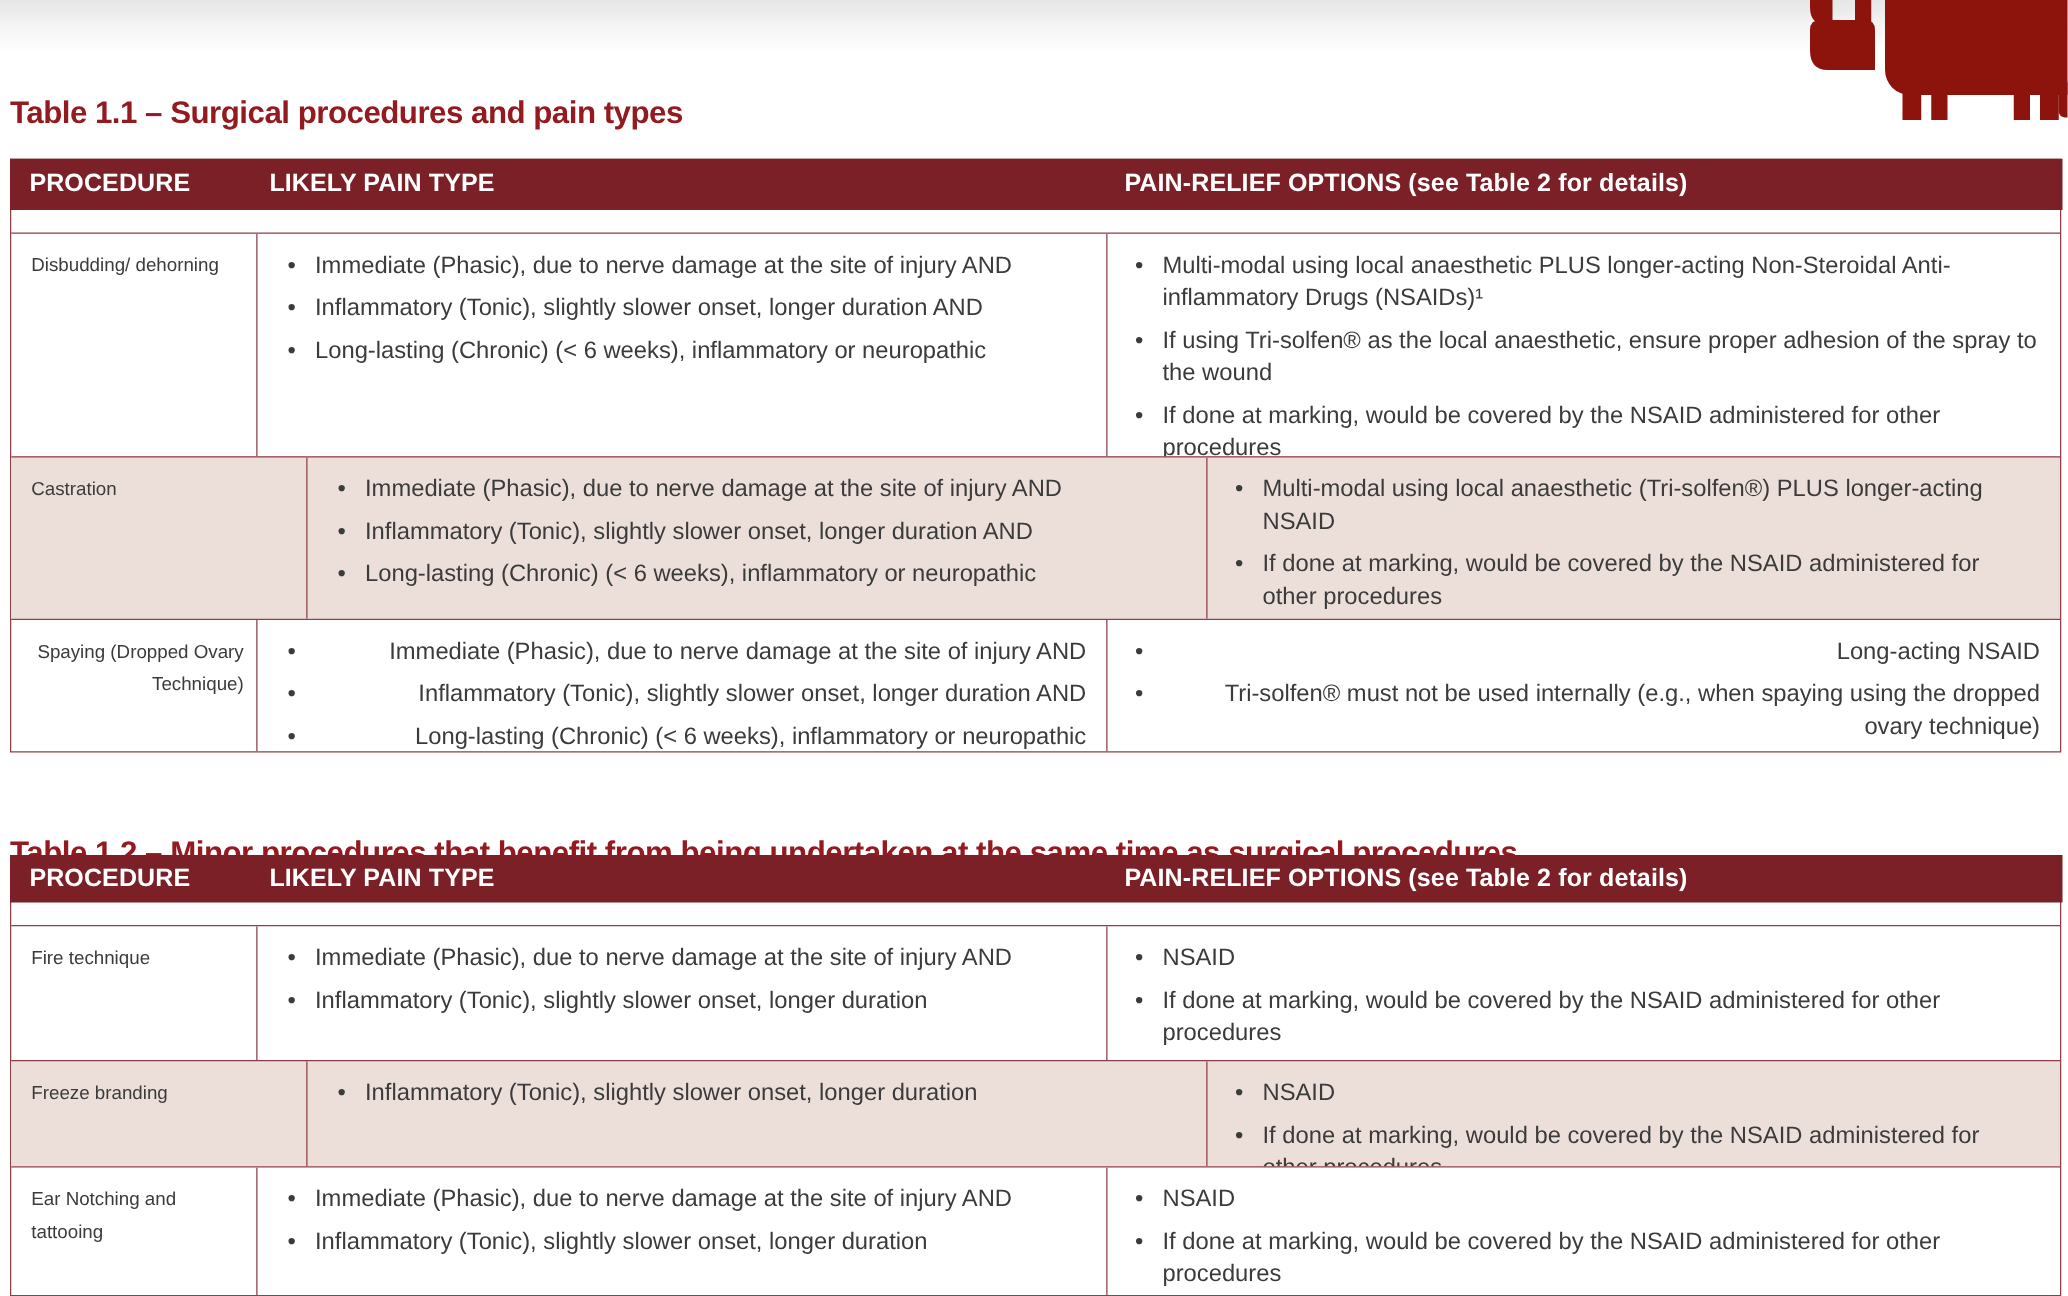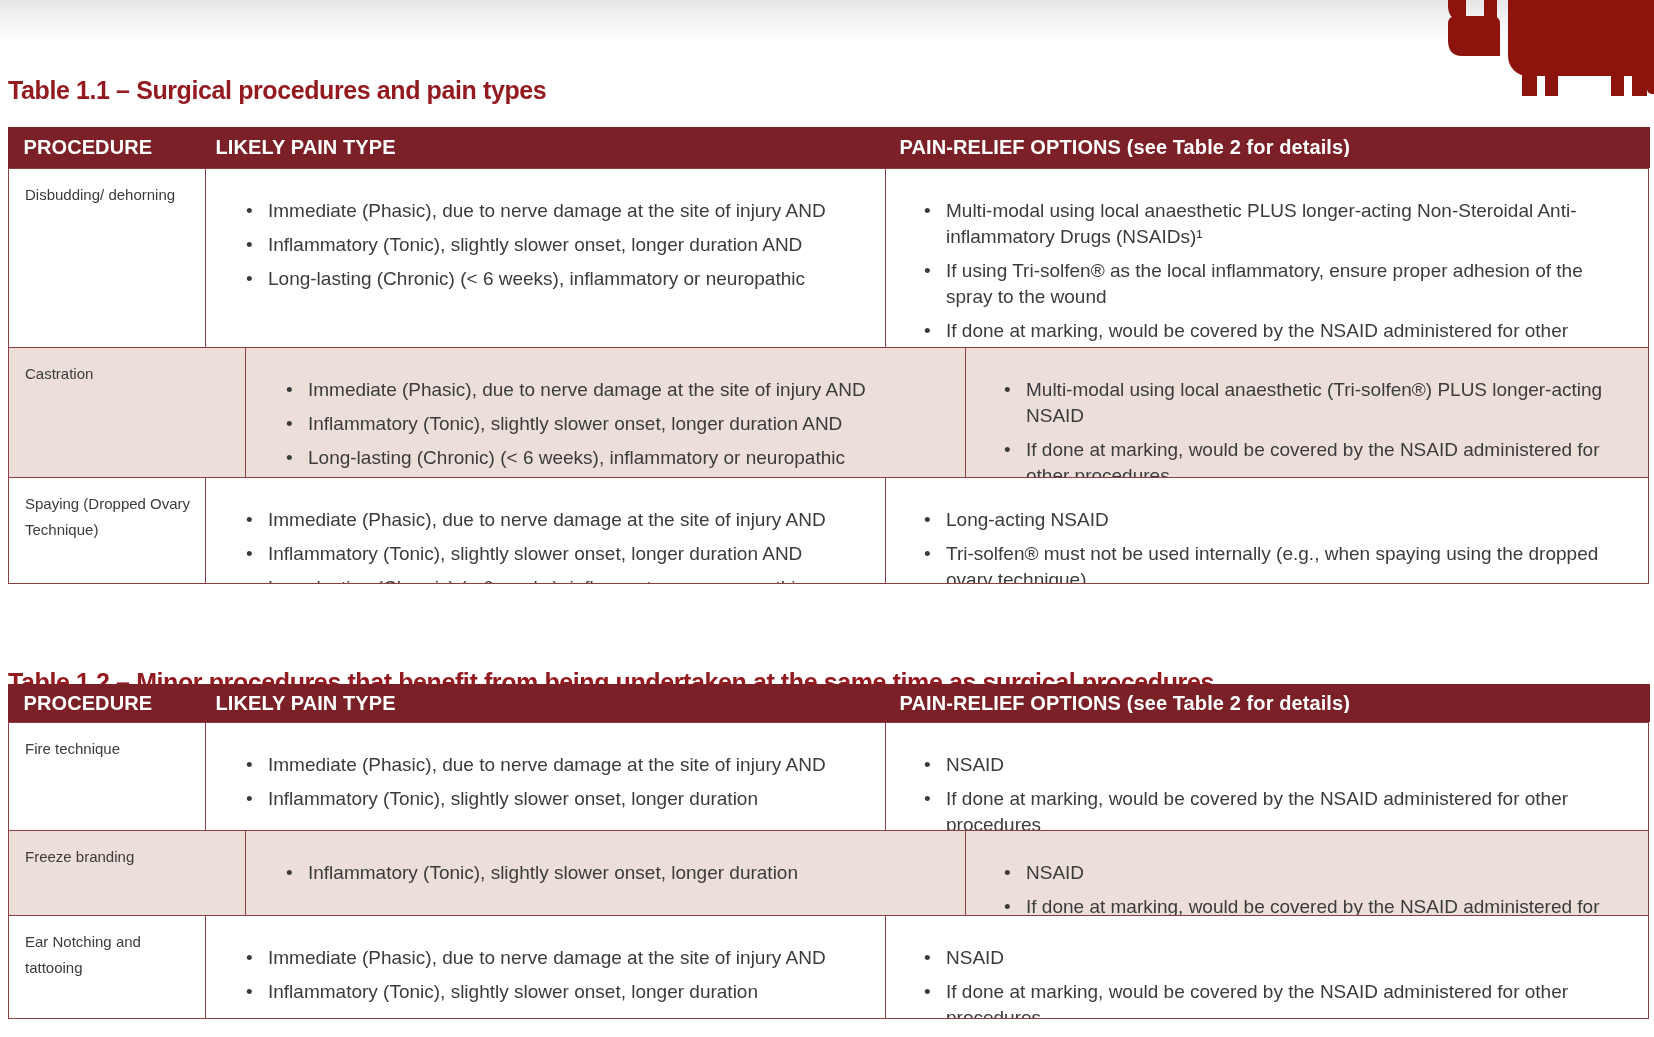--- a/index.html
+++ b/index.html
@@ -34,7 +34,7 @@
     background:var(--maroon,#7a2026);
     color:var(--header_text,#ffffff);
     align-items:center;border-top:none !important;
-    margin:-1.5px -1.5px 0 -1.5px;
+    margin:-1.5px -1.5px 18px -1.5px;
   }
   .thead .tcell{border-left:none !important;padding-top:0;padding-bottom:0;
     font-weight:700;font-size:20px;letter-spacing:0.1px;line-height:1;}

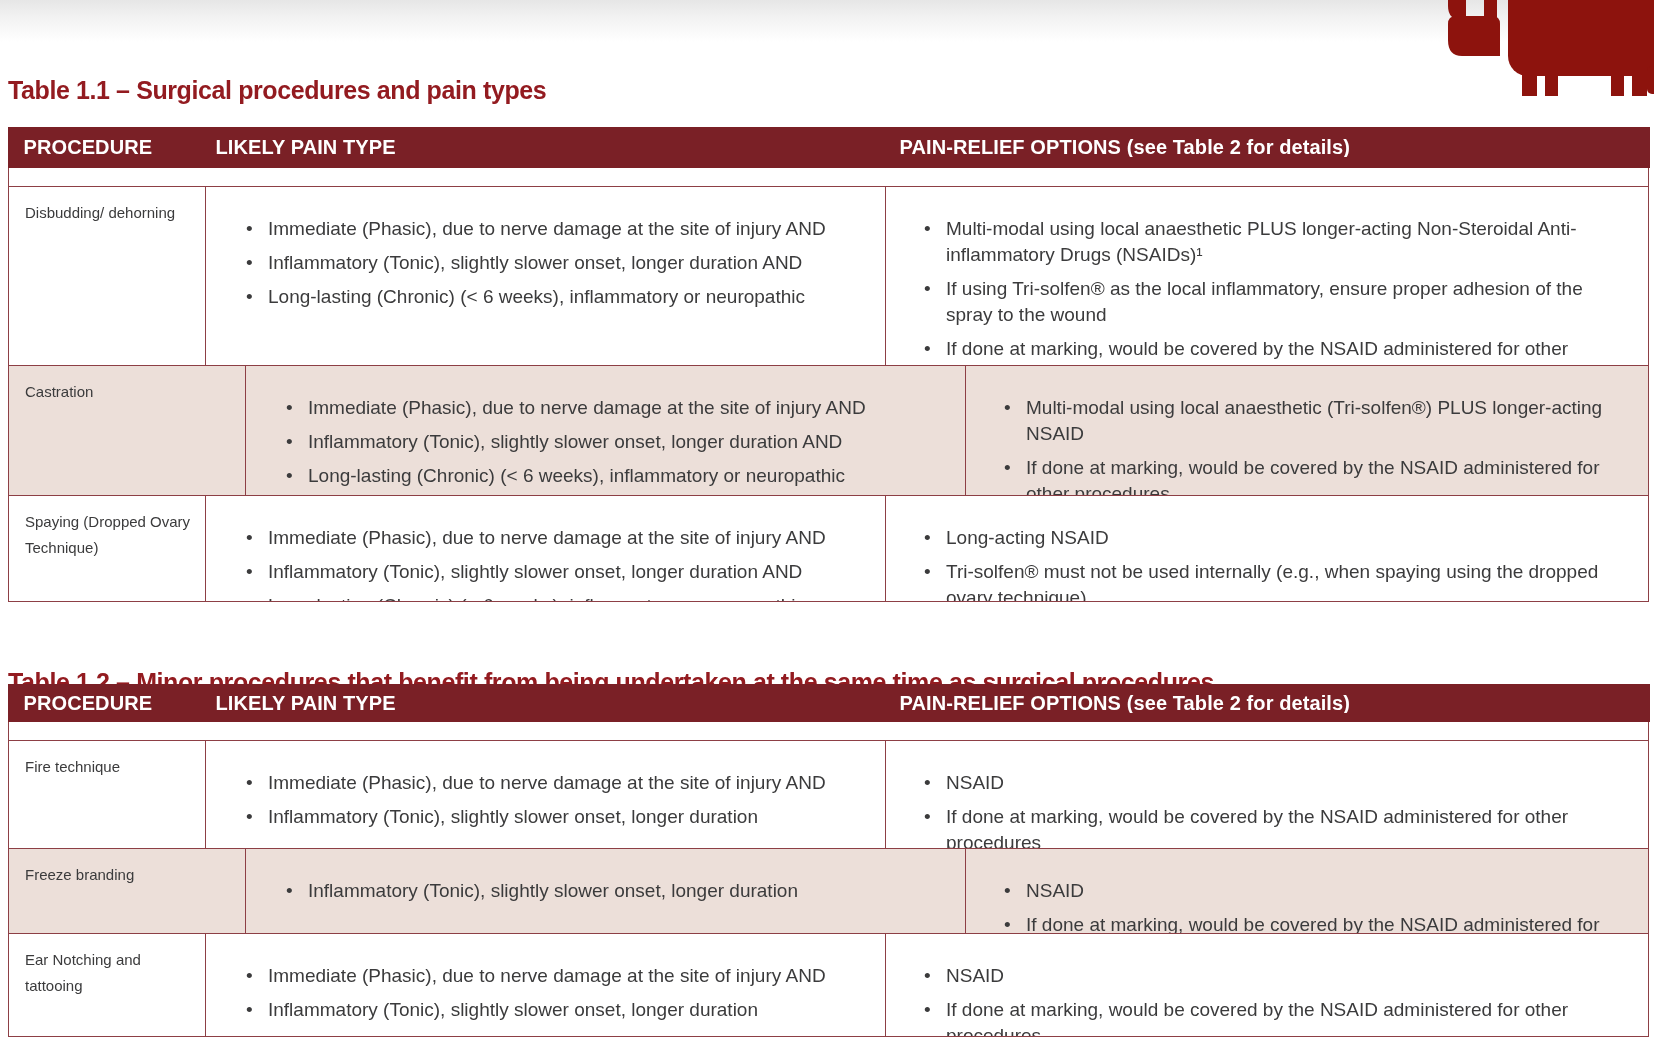--- a/index.html
+++ b/index.html
@@ -57,7 +57,7 @@
   #table-12 .trow:nth-child(2){height:108px;}
   #table-12 .trow:nth-child(3){height:85px;}
   #table-12 .trow:nth-child(4){height:103px;}
-  ul.blist{margin:16px;padding:0;list-style:none;font-size:19px;line-height:26px;}
+  ul.blist{margin:0;padding:0;list-style:none;font-size:19px;line-height:26px;}
   ul.blist li{position:relative;padding-left:24px;}
   ul.blist li + li{margin-top:8px;}
   ul.blist li::before{

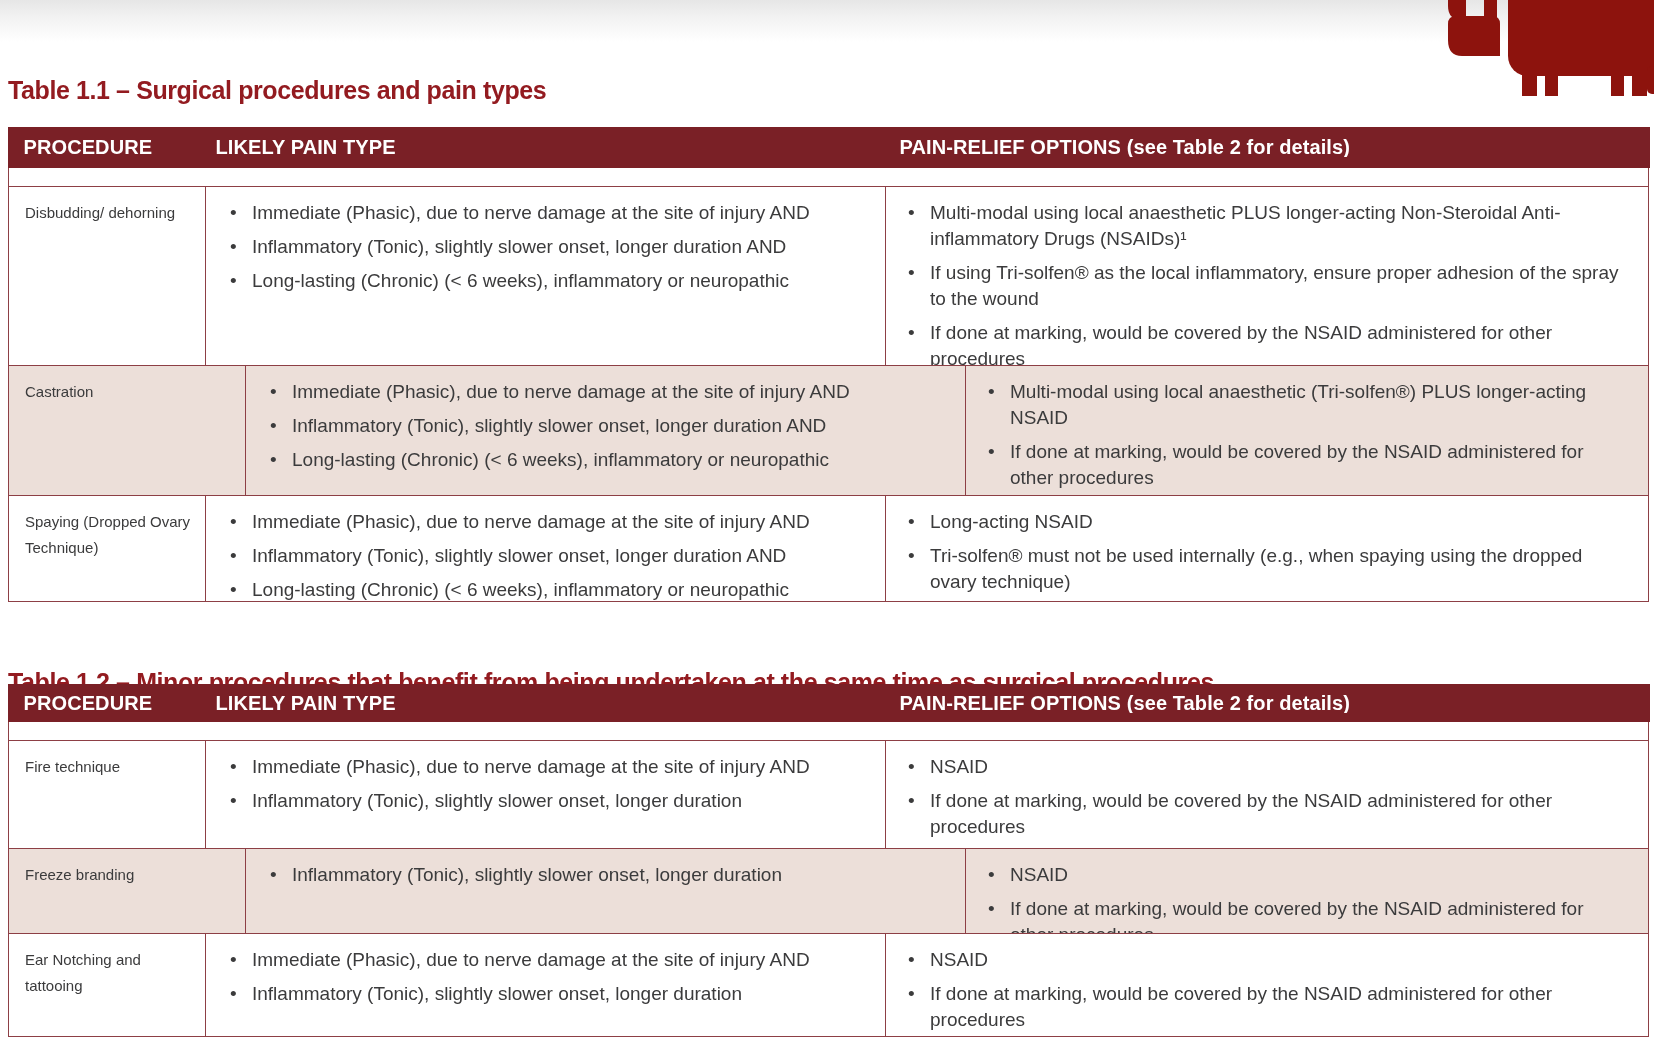--- a/index.html
+++ b/index.html
@@ -112,7 +112,7 @@
       <div class="tcell c2">
         <ul class="blist">
           <li>Multi-modal using local anaesthetic PLUS longer-acting Non-Steroidal Anti-inflammatory Drugs (NSAIDs)¹</li>
-          <li>If using Tri-solfen® as the local inflammatory, ensure proper adhesion of the spray to the wound</li>
+          <li>If using Tri-solfen® as the local anaesthetic, ensure proper adhesion of the spray to the wound</li>
           <li>If done at marking, would be covered by the NSAID administered for other procedures</li>
         </ul>
       </div>

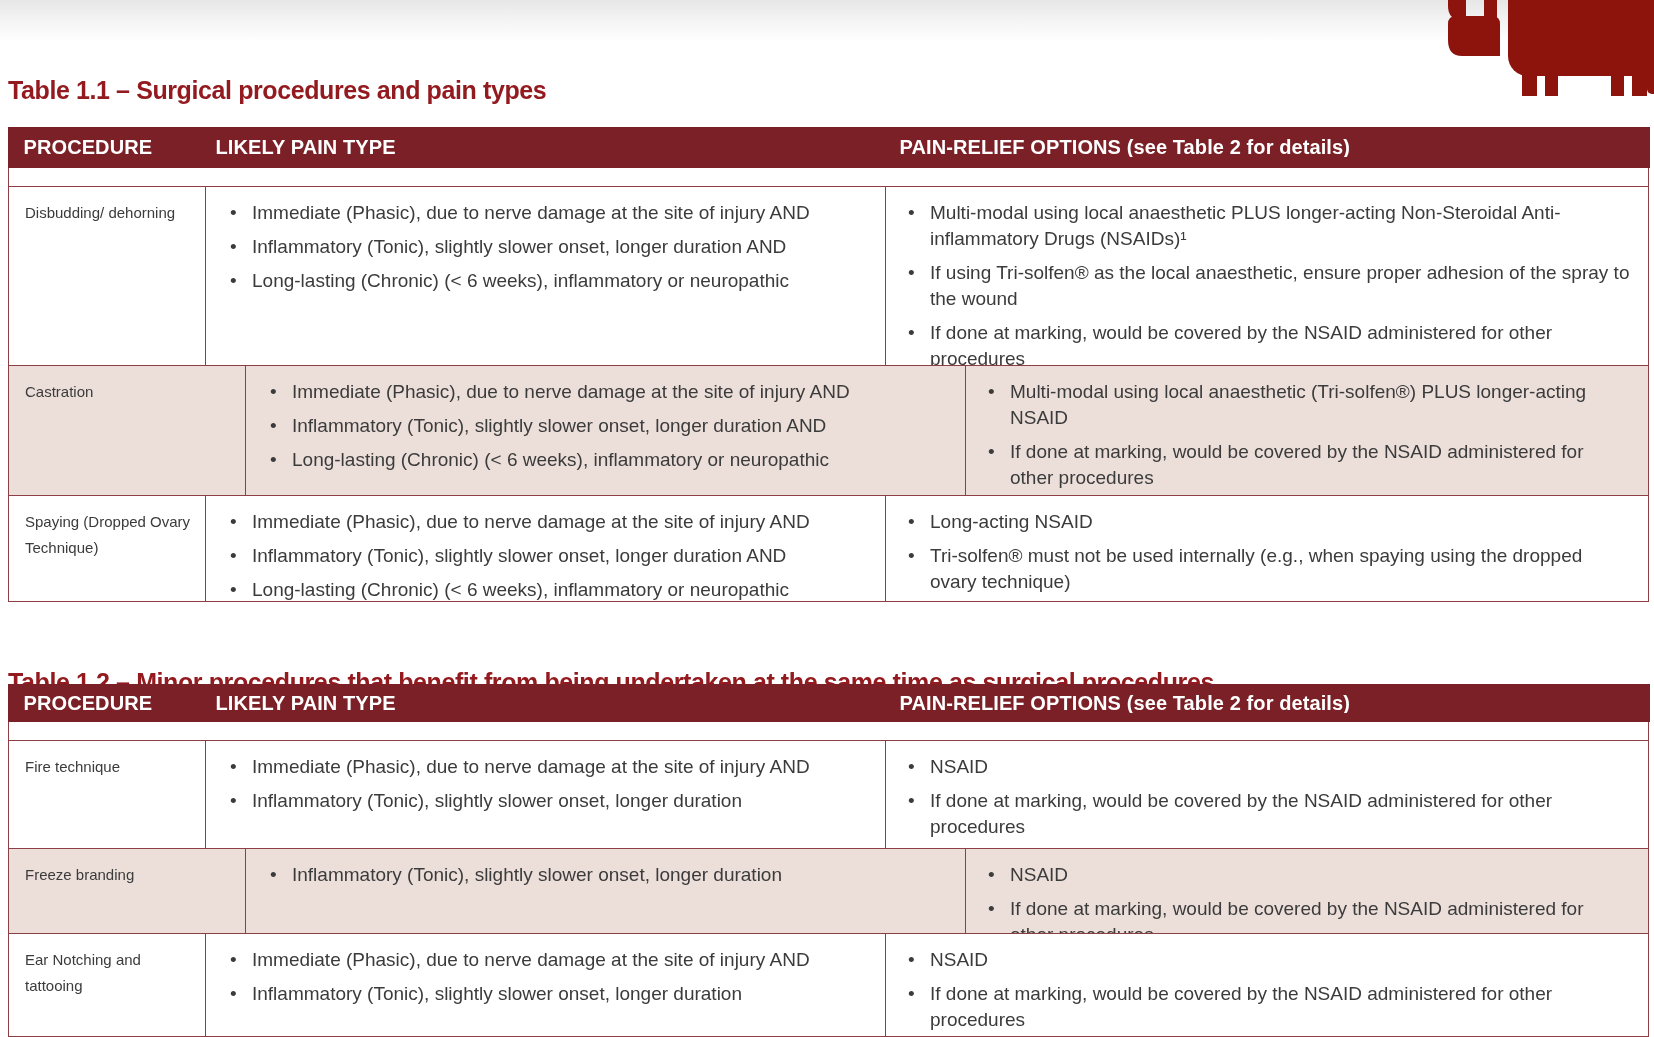--- a/index.html
+++ b/index.html
@@ -51,7 +51,7 @@
   #table-11 .thead{height:41px;}
   #table-11 .trow:nth-child(2){height:179px;}
   #table-11 .trow:nth-child(3){height:130px;}
-  #table-11 .trow:nth-child(4){height:106px;}
+  #table-11 .trow:nth-child(4){height:106px;text-align:right;}
   
   #table-12 .thead{height:38px;}
   #table-12 .trow:nth-child(2){height:108px;}

